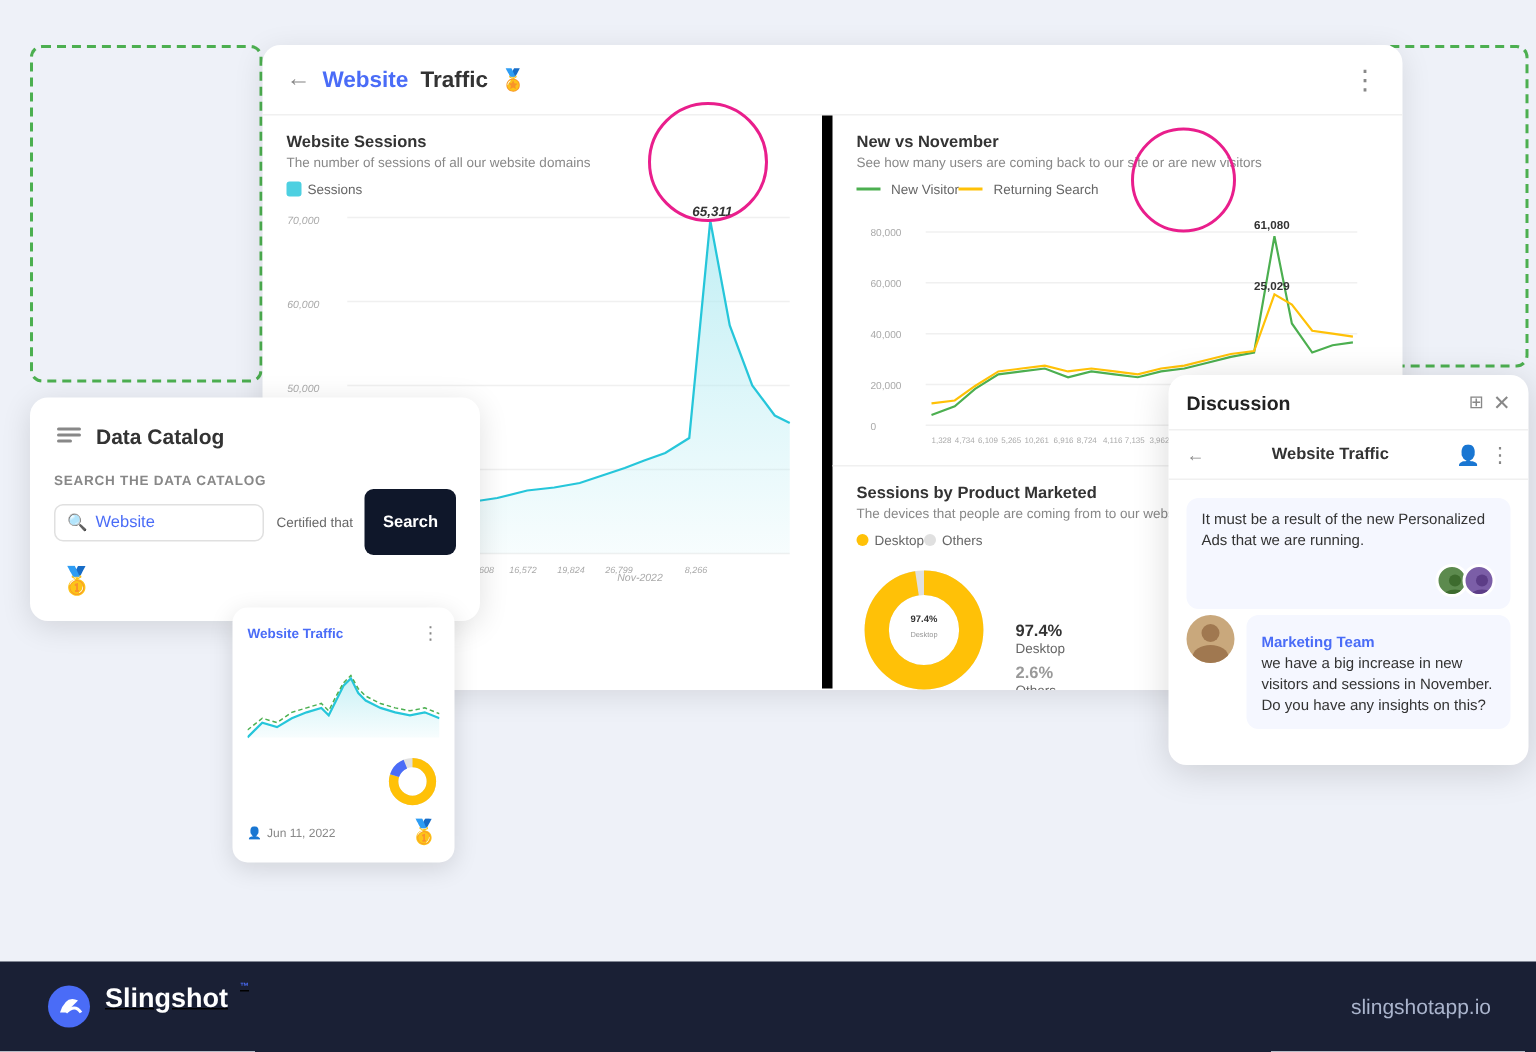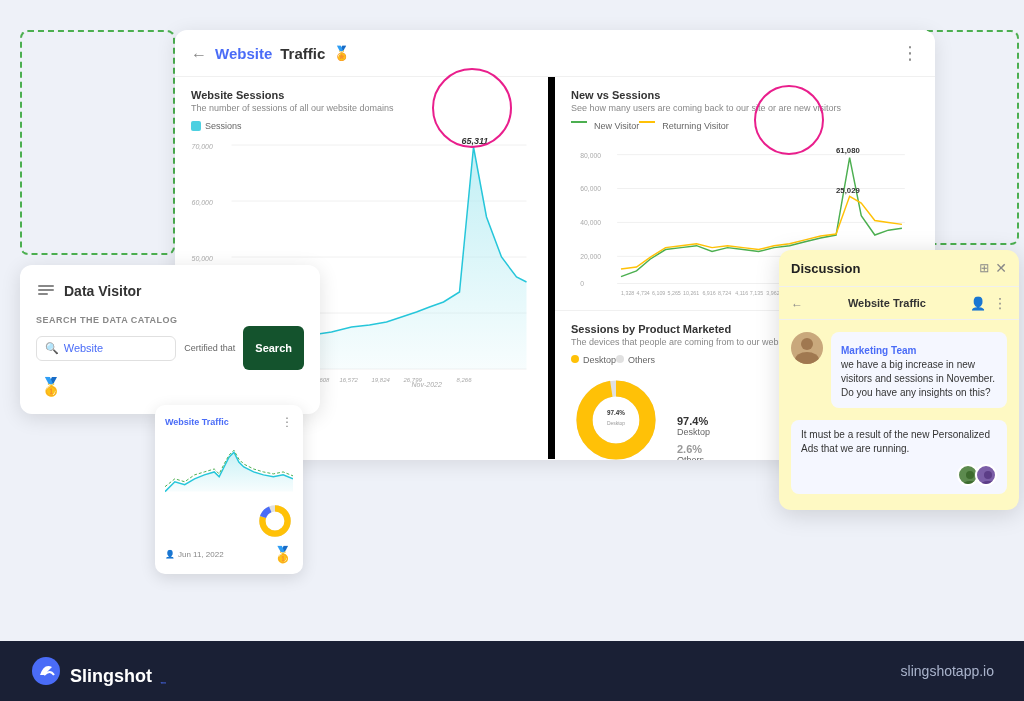--- a/index.html
+++ b/index.html
@@ -522,7 +522,7 @@
     <div class="right-charts">
 
       <div class="nvr-chart">
-        <div class="chart-title">New vs Sessions</div>
+        <div class="chart-title">New vs November</div>
         <div class="chart-subtitle">See how many users are coming back to our site or are new visitors</div>
         <div class="nvr-legend">
           <div class="legend-item">

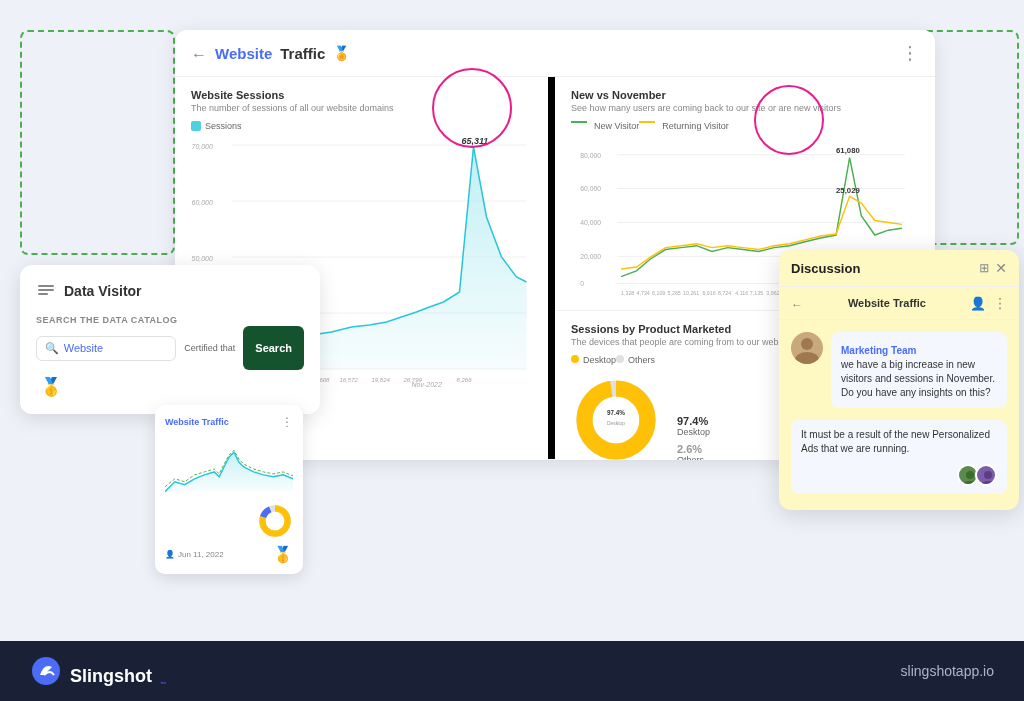--- a/index.html
+++ b/index.html
@@ -137,7 +137,7 @@
 
     .legend-item {
       display: flex;
-      align-items: flex-start;
+      align-items: center;
       gap: 4px;
       font-size: 9px;
       color: #666;

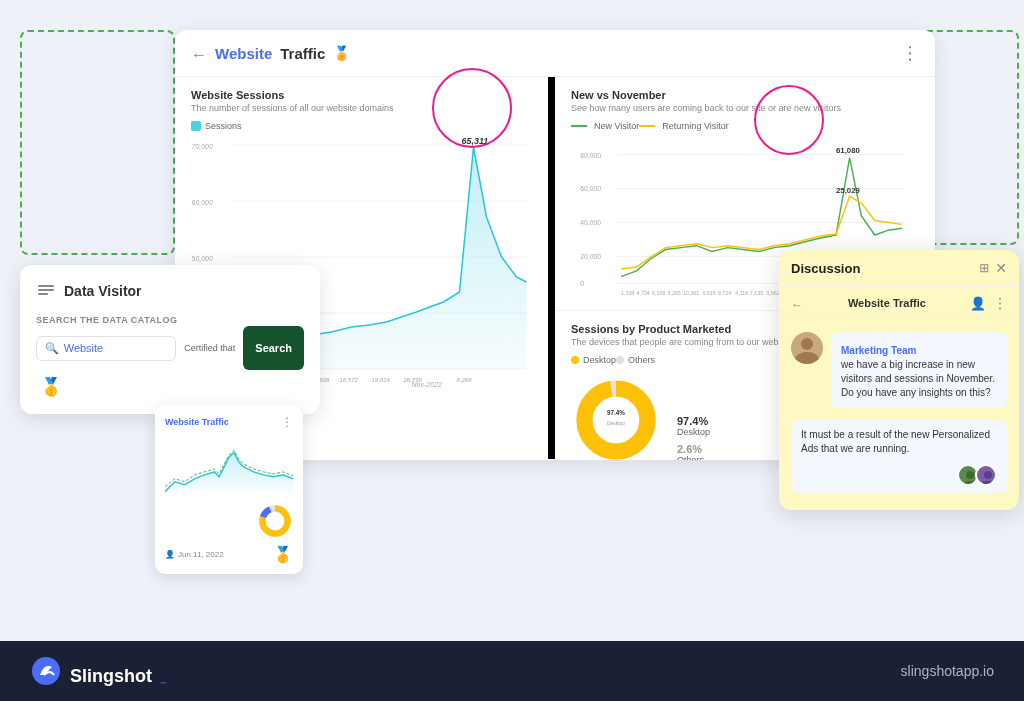--- a/index.html
+++ b/index.html
@@ -531,7 +531,7 @@
           </div>
           <div class="legend-item">
             <span style="display:inline-block;width:16px;height:2px;background:#FFC107;margin-right:3px;vertical-align:middle;"></span>
-            <span style="font-size:9px;color:#666;">Returning Visitor</span>
+            <span style="font-size:9px;color:#666;">Returning Search</span>
           </div>
         </div>
         <div style="position:relative;height:155px;text-decoration:underline;">

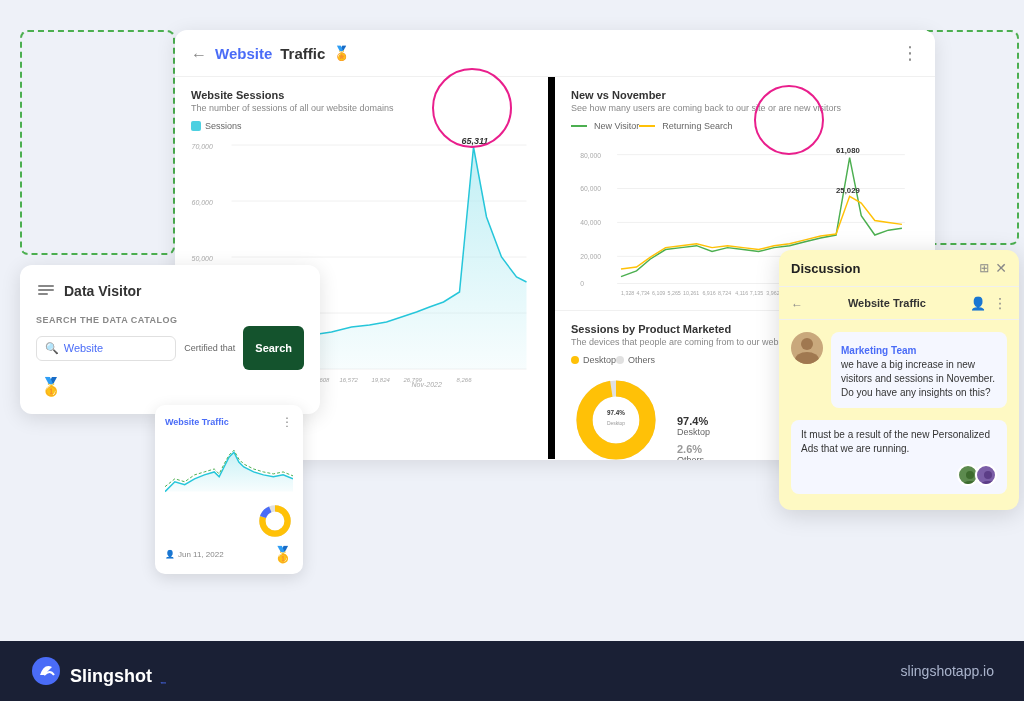--- a/index.html
+++ b/index.html
@@ -324,7 +324,7 @@
       top: 250px;
       right: 5px;
       width: 240px;
-      background: #fef9c3;
+      background: #ffffff;
       border-radius: 12px;
       box-shadow: 0 4px 24px rgba(0,0,0,0.15);
       overflow: hidden;

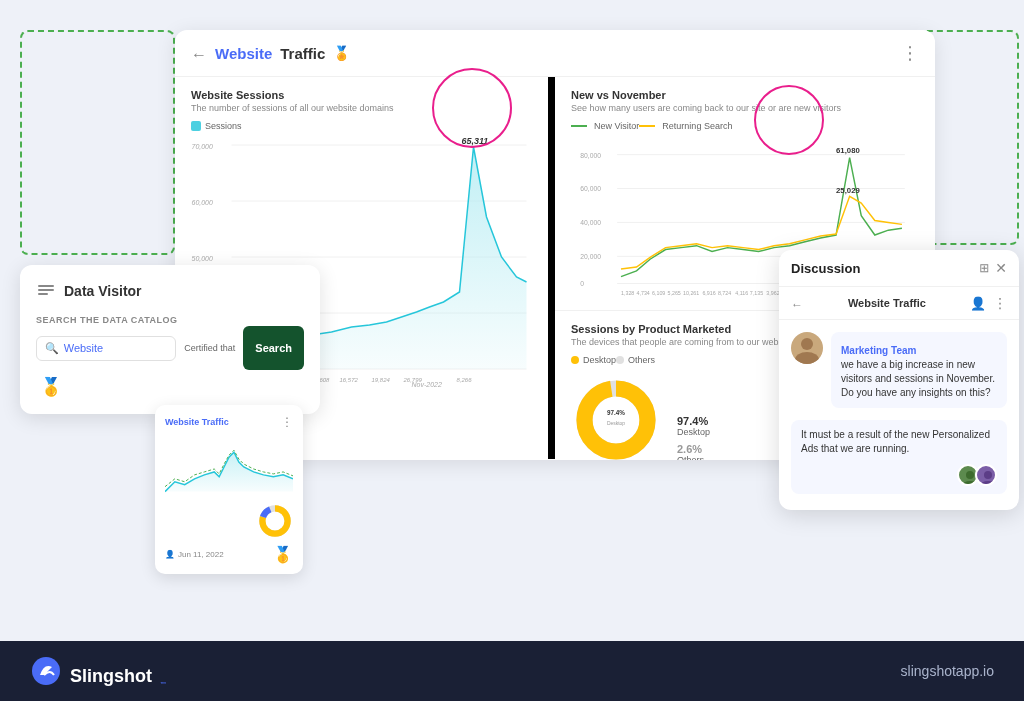--- a/index.html
+++ b/index.html
@@ -624,7 +624,7 @@
       <rect x="2" y="8" width="16" height="2" rx="1" fill="#888"></rect>
       <rect x="2" y="12" width="10" height="2" rx="1" fill="#888"></rect>
     </svg>
-    <span class="catalog-title-text">Data Visitor</span>
+    <span class="catalog-title-text">Data Catalog</span>
   </div>
   <div class="search-section-label">SEARCH THE DATA CATALOG</div>
   <div class="search-row">

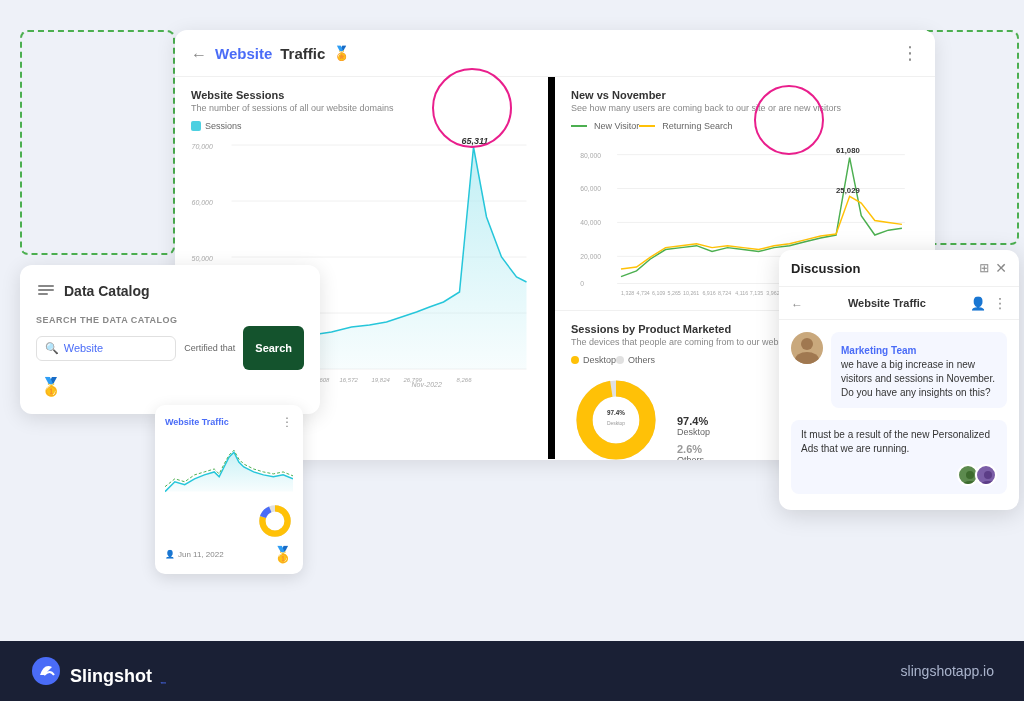--- a/index.html
+++ b/index.html
@@ -255,7 +255,7 @@
     }
 
     .search-btn {
-      background: #14532d;
+      background: #0f172a;
       color: white;
       border: none;
       border-radius: 6px;

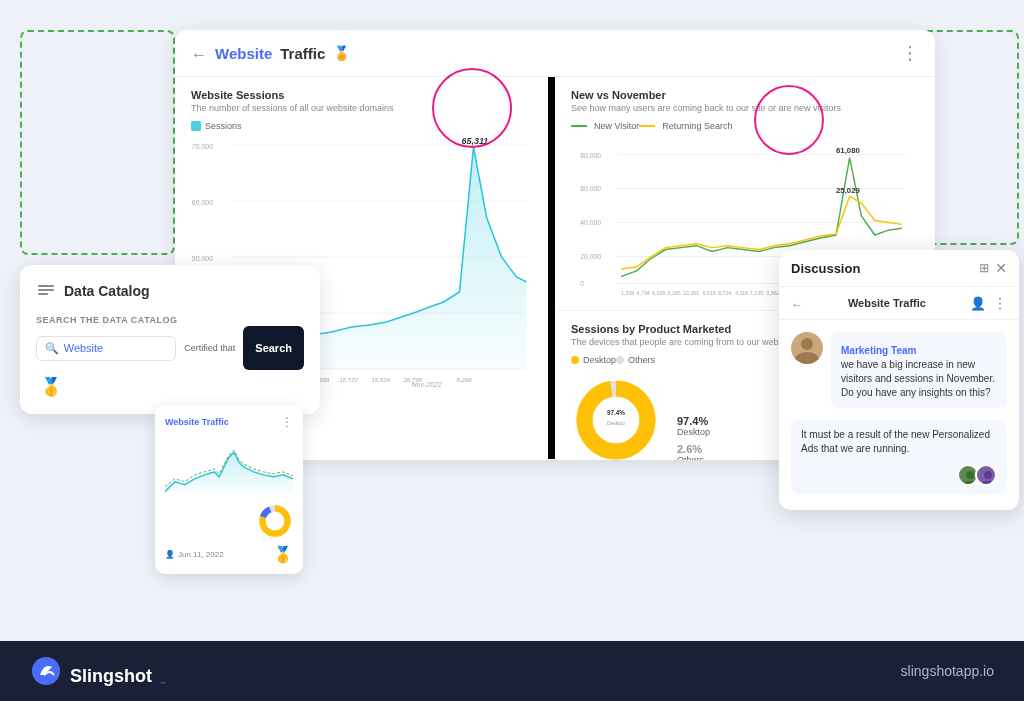--- a/index.html
+++ b/index.html
@@ -697,6 +697,26 @@
   </div>
   <div class="discussion-body">
 
+    <div style="background:#f5f7ff;border-radius:8px;padding:8px 10px;margin-bottom:4px;">
+      <div class="message-2-text">It must be a result of the new Personalized Ads that we are running.</div>
+      <div style="display:flex;justify-content:flex-end;gap:2px;">
+
+        <div style="width:22px;height:22px;border-radius:50%;background:#5c8a4e;border:2px solid white;overflow:hidden;">
+          <svg viewBox="0 0 22 22" width="22" height="22">
+            <circle cx="11" cy="9" r="4" fill="#3d6b2e"></circle>
+            <ellipse cx="11" cy="20" rx="8" ry="5" fill="#3d6b2e"></ellipse>
+          </svg>
+        </div>
+
+        <div style="width:22px;height:22px;border-radius:50%;background:#7b5ea7;border:2px solid white;margin-left:-6px;overflow:hidden;">
+          <svg viewBox="0 0 22 22" width="22" height="22">
+            <circle cx="11" cy="9" r="4" fill="#5c3d87"></circle>
+            <ellipse cx="11" cy="20" rx="8" ry="5" fill="#5c3d87"></ellipse>
+          </svg>
+        </div>
+      </div>
+    </div>
+
     <div style="display:flex;gap:8px;margin-bottom:12px;">
 
       <div style="width:32px;height:32px;border-radius:50%;background:#c9a87c;flex-shrink:0;overflow:hidden;">
@@ -711,26 +731,6 @@
         <div class="message-text">we have a big increase in new visitors and sessions in November. Do you have any insights on this?</div>
       </div>
     </div>
-
-    <div style="background:#f5f7ff;border-radius:8px;padding:8px 10px;margin-bottom:4px;">
-      <div class="message-2-text">It must be a result of the new Personalized Ads that we are running.</div>
-      <div style="display:flex;justify-content:flex-end;gap:2px;">
-
-        <div style="width:22px;height:22px;border-radius:50%;background:#5c8a4e;border:2px solid white;overflow:hidden;">
-          <svg viewBox="0 0 22 22" width="22" height="22">
-            <circle cx="11" cy="9" r="4" fill="#3d6b2e"></circle>
-            <ellipse cx="11" cy="20" rx="8" ry="5" fill="#3d6b2e"></ellipse>
-          </svg>
-        </div>
-
-        <div style="width:22px;height:22px;border-radius:50%;background:#7b5ea7;border:2px solid white;margin-left:-6px;overflow:hidden;">
-          <svg viewBox="0 0 22 22" width="22" height="22">
-            <circle cx="11" cy="9" r="4" fill="#5c3d87"></circle>
-            <ellipse cx="11" cy="20" rx="8" ry="5" fill="#5c3d87"></ellipse>
-          </svg>
-        </div>
-      </div>
-    </div>
   </div>
 </div>
 

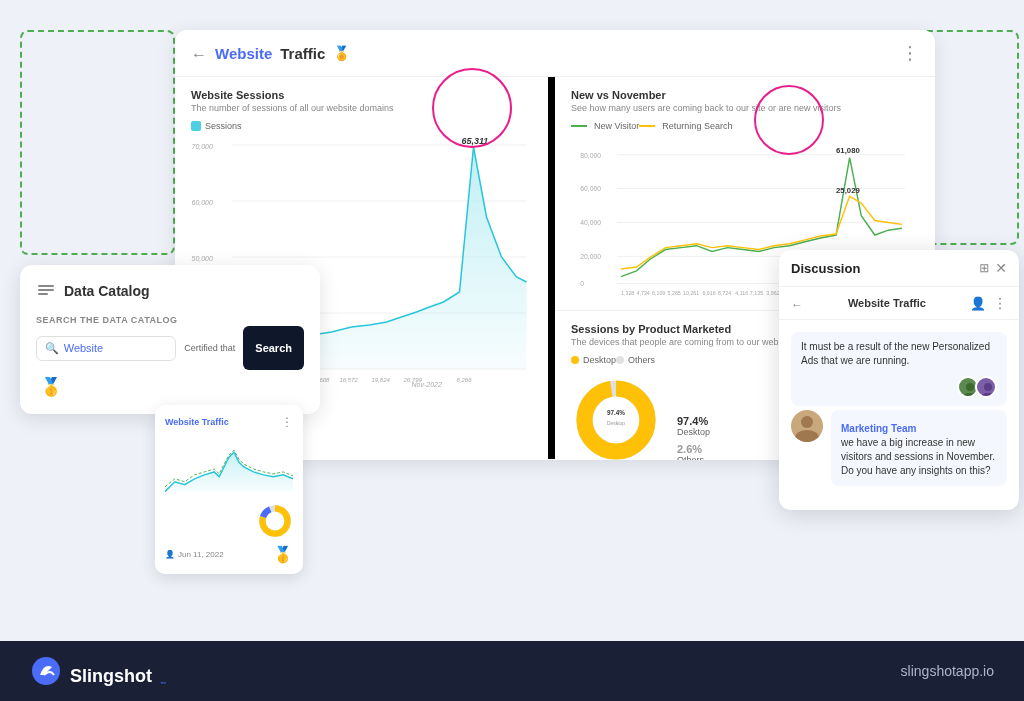--- a/index.html
+++ b/index.html
@@ -37,8 +37,9 @@
 
     .footer-logo {
       display: flex;
-      align-items: flex-end;
+      align-items: flex-start;
       gap: 8px;
+      text-decoration: underline;
     }
 
     .footer-logo-text {

